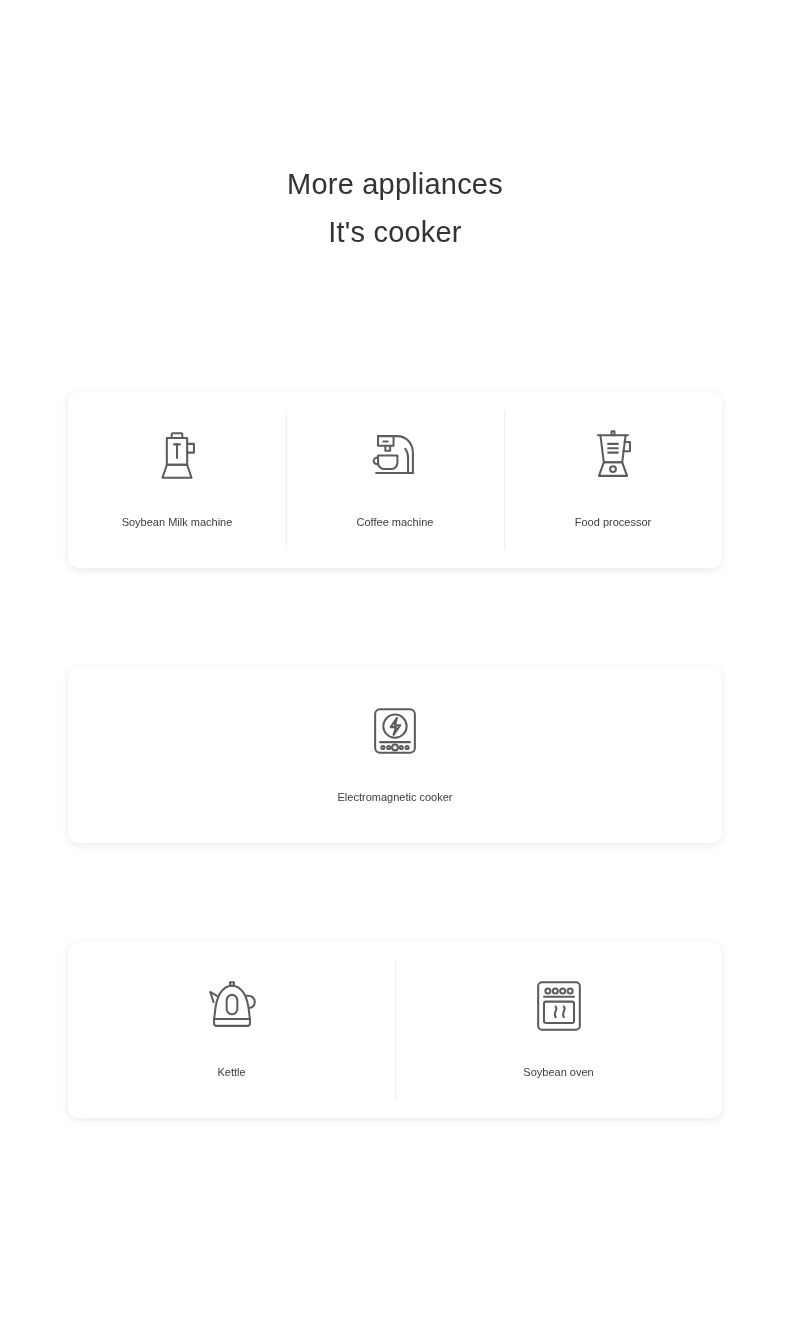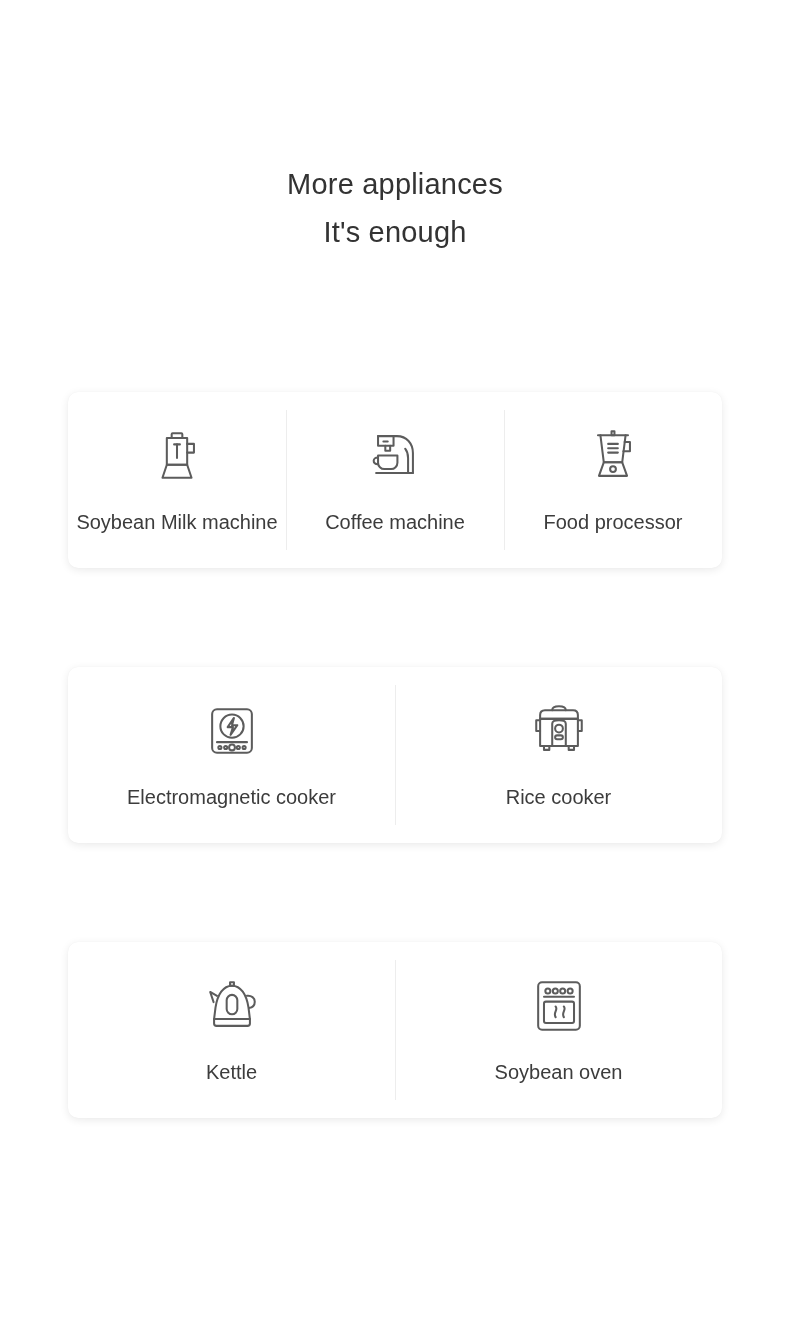--- a/index.html
+++ b/index.html
@@ -112,7 +112,7 @@
 
   <div class="heading">
     <span class="heading-line">More appliances</span>
-    <span class="heading-line">It's enough</span>
+    <span class="heading-line">It's cooker</span>
   </div>
 
   <div class="cards">

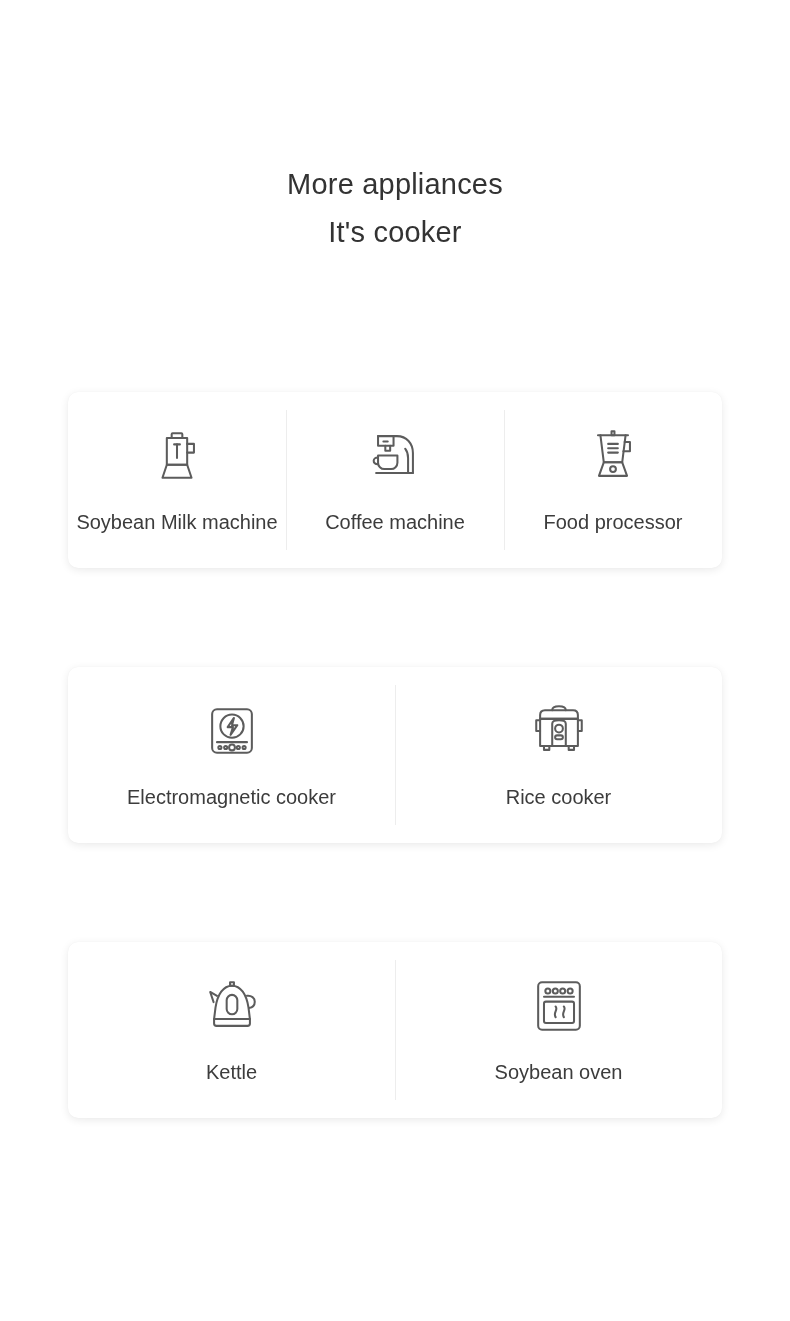--- a/index.html
+++ b/index.html
@@ -98,7 +98,7 @@
   .cell-label {
     margin-top: 24px;
     color: #3c3c3c;
-    font-size: 20px;
+    font-size: 11px;
     font-weight: 400;
     line-height: 20px;
     text-align: center;

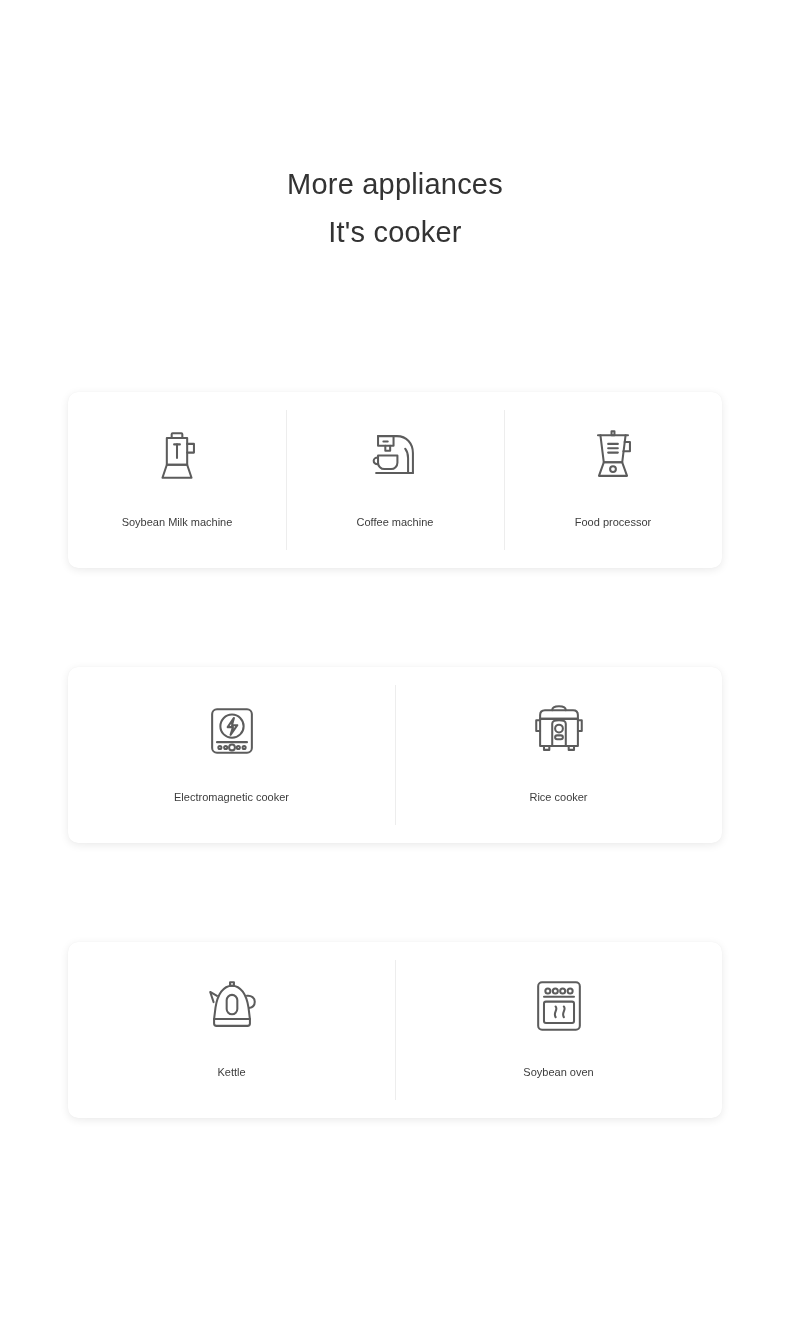--- a/index.html
+++ b/index.html
@@ -188,23 +188,6 @@
       </div>
 
 
-      <div class="cell">
-        <div class="cell-icon">
-          <svg viewBox="0 0 64 64" fill="none" stroke="#5c5c5c" stroke-width="2.1" stroke-linecap="round" stroke-linejoin="round">
-            <path d="M25 10.5 C25 7.5 27 6.5 32 6.5 C37 6.5 39 7.5 39 10.5"></path>
-            <path d="M12.5 15.5 C12.5 12.5 14 10.5 17.5 10.5 H46.5 C50 10.5 51.5 12.5 51.5 15.5 V19.5 H12.5 Z"></path>
-            <path d="M12.5 19.5 H51.5 V47.5 H12.5 Z"></path>
-            <path d="M12.5 21 H8.5 V32 H12.5"></path>
-            <path d="M51.5 21 H55.5 V32 H51.5"></path>
-            <path d="M25 24.5 C25 22 27 21 32 21 C37 21 39 22 39 24.5 V47.5 H25 Z"></path>
-            <circle cx="32" cy="29.5" r="4"></circle>
-            <rect x="28" y="36.5" width="8" height="4" rx="2"></rect>
-            <path d="M16.5 47.5 V51.5 H22 V47.5"></path>
-            <path d="M42 47.5 V51.5 H47.5 V47.5"></path>
-          </svg>
-        </div>
-        <div class="cell-label">Rice cooker</div>
-      </div>
 
     </div>
 

